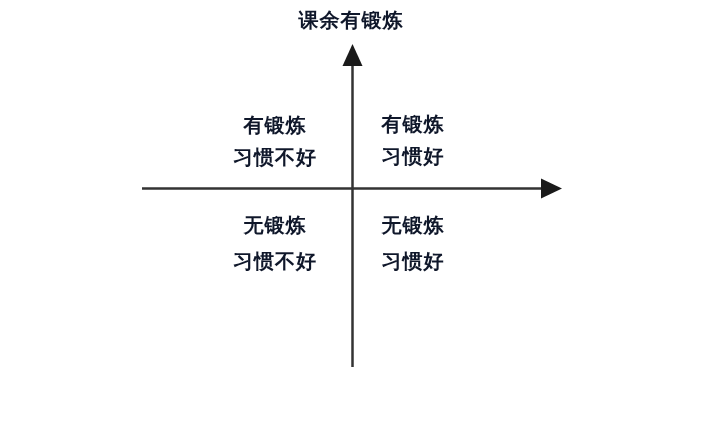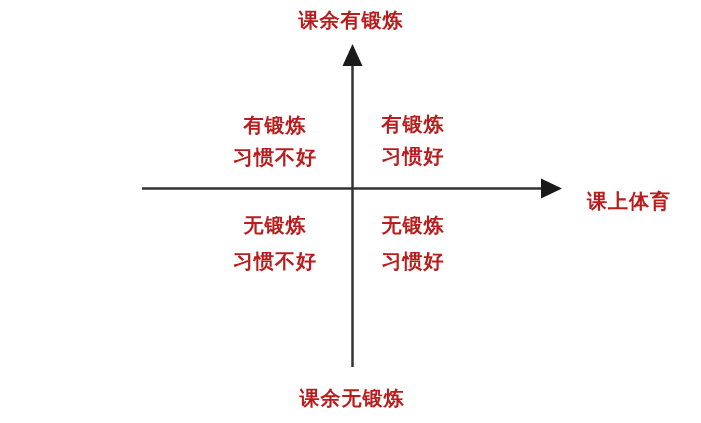--- a/index.html
+++ b/index.html
@@ -14,7 +14,7 @@
     background: #ffffff;
     font-family: "Liberation Sans", "DejaVu Sans", sans-serif;
     font-weight: bold;
-    color: #b91c1c;
+    color: #0f172a;
     overflow: hidden;
   }
   .axes-svg {

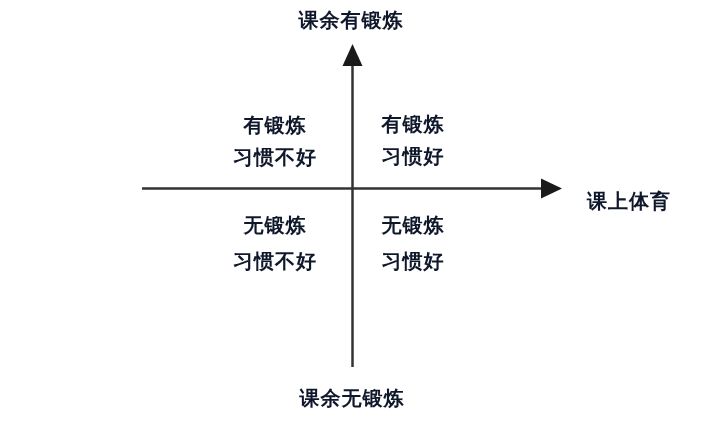--- a/index.html
+++ b/index.html
@@ -67,7 +67,6 @@
   </div>
 
   <div class="lbl lbl-right">
-    <div>课上体育</div>
   </div>
 
   <div class="lbl quad-top quad-tl">

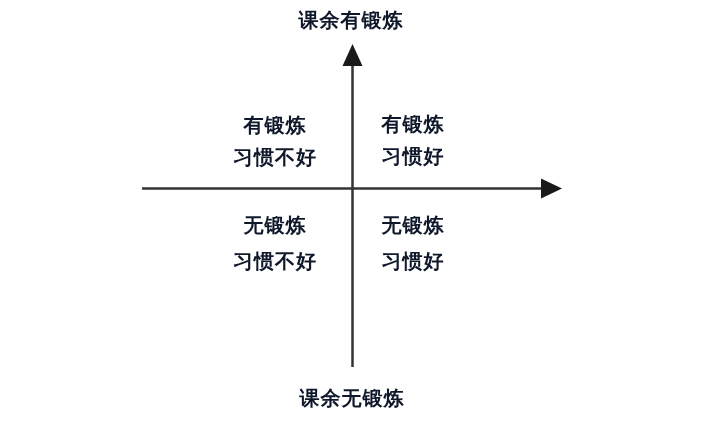--- a/index.html
+++ b/index.html
@@ -61,7 +61,6 @@
 
   <div class="lbl lbl-top">课余有锻炼</div>
 
-  <div class="lbl lbl-bottom">课余无锻炼</div>
 
   <div class="lbl lbl-left">
   </div>

